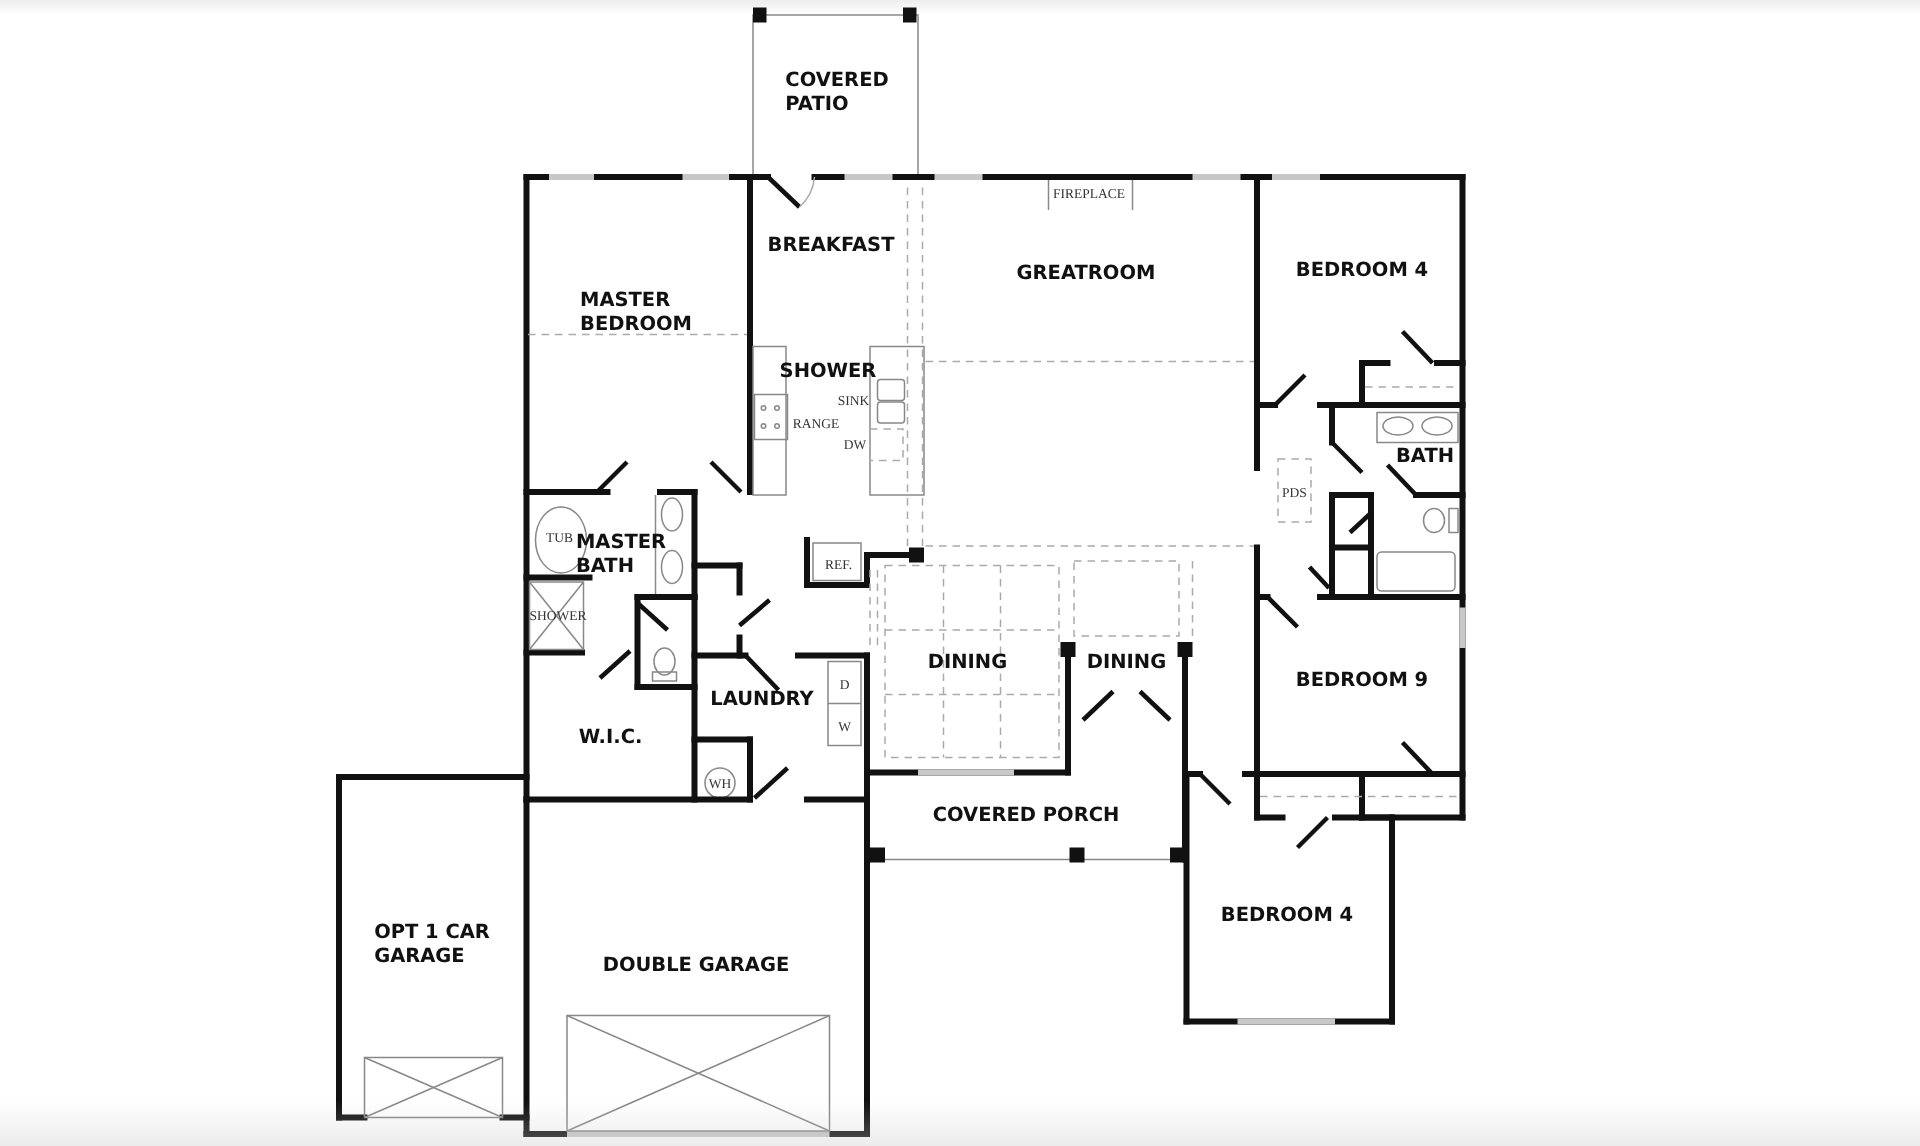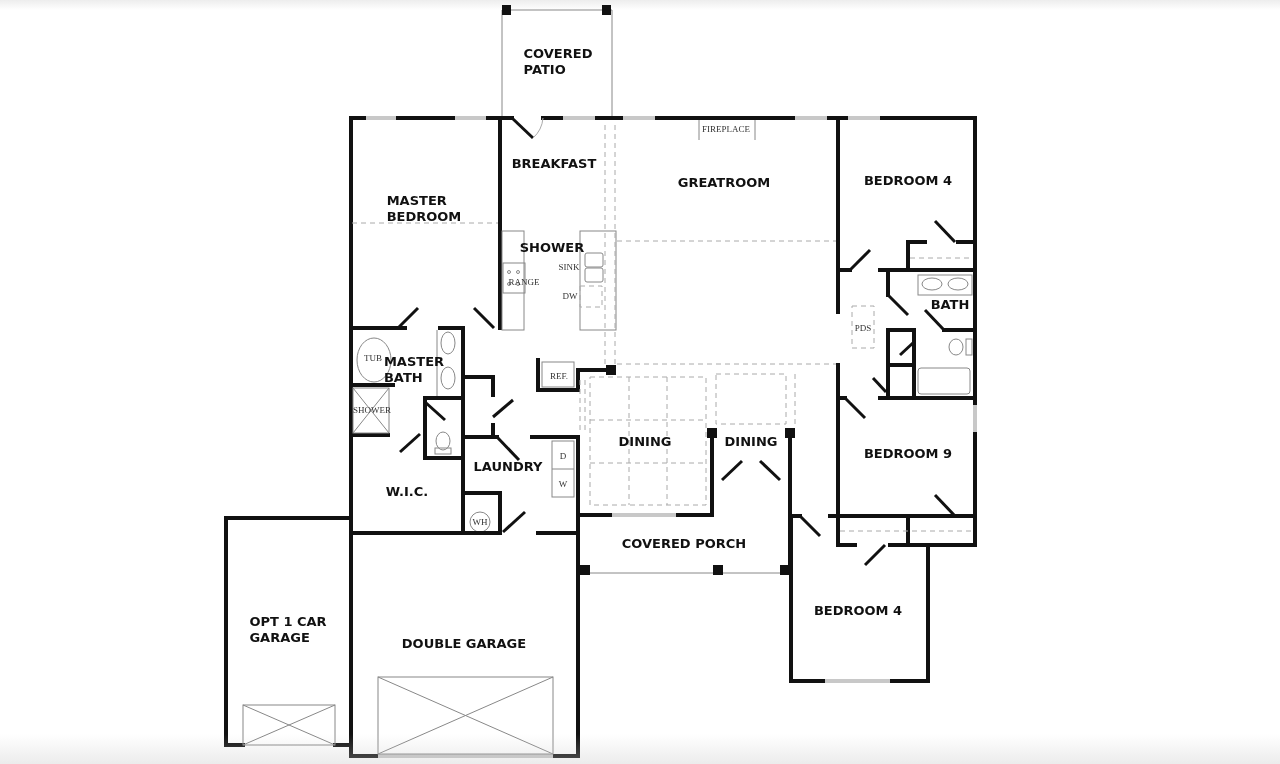--- a/index.html
+++ b/index.html
@@ -247,7 +247,7 @@
 
 <div class="small" style="left:726px;top:129px">FIREPLACE</div>
 <div class="small" style="left:569px;top:267px">SINK</div>
-<div class="small" style="left:524px;top:282px">RANGE</div>
+<div class="small" style="left:544px;top:282px">RANGE</div>
 <div class="small" style="left:570px;top:296px">DW</div>
 <div class="small" style="left:863px;top:328px">PDS</div>
 <div class="small" style="left:373px;top:358px">TUB</div>

